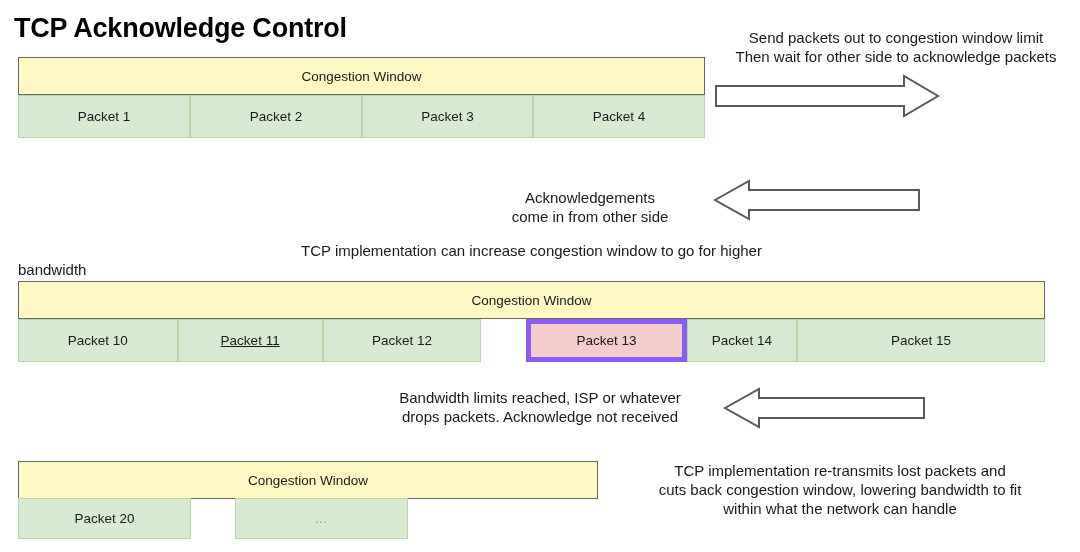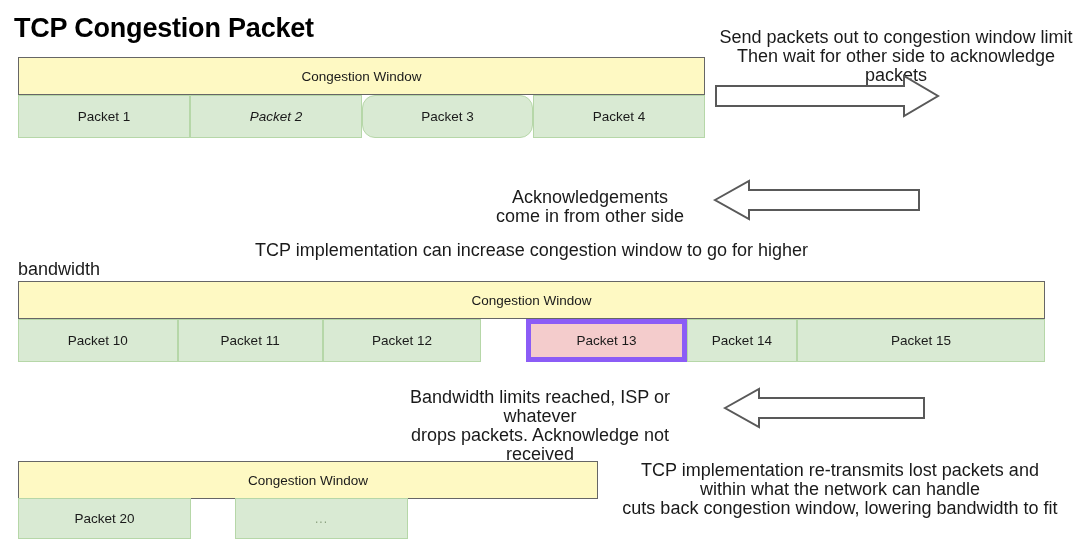--- a/index.html
+++ b/index.html
@@ -42,7 +42,7 @@
 </head>
 <body>
 
-<div class="abs" id="page-title">TCP Congestion Packet</div>
+<div class="abs" id="page-title">TCP Acknowledge Control</div>
 
 <div class="abs window-bar" style="left:18px;top:57px;width:687px;height:38px;">
   <span>Congestion Window</span>

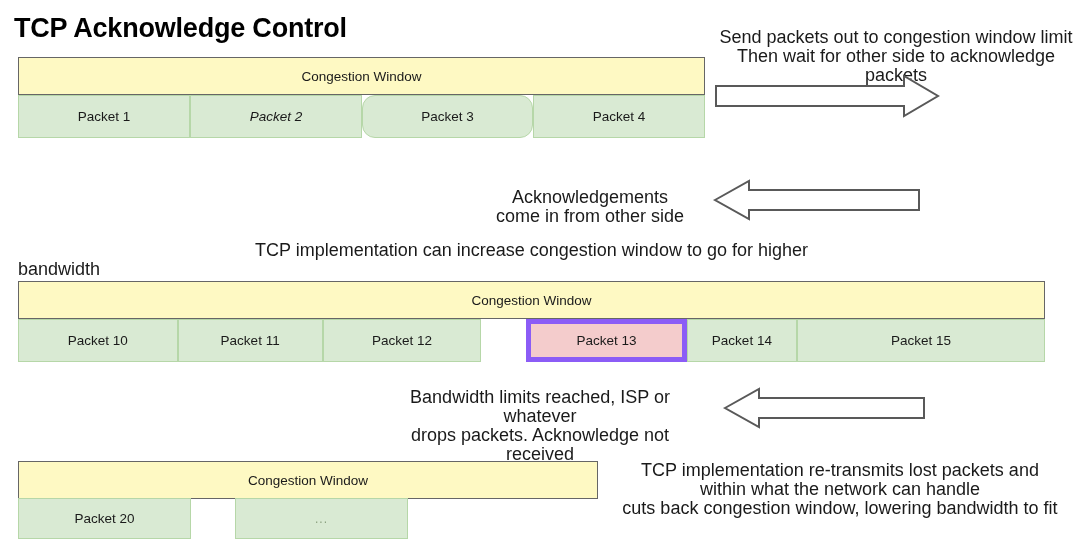--- a/index.html
+++ b/index.html
@@ -33,7 +33,7 @@
 
   
   .note{
-    font-size:18px;line-height:19px;text-align:center;color:#1a1a1a;
+    font-size:15px;line-height:19px;text-align:center;color:#1a1a1a;
   }
 
   .arrow-wrap{pointer-events:none;}

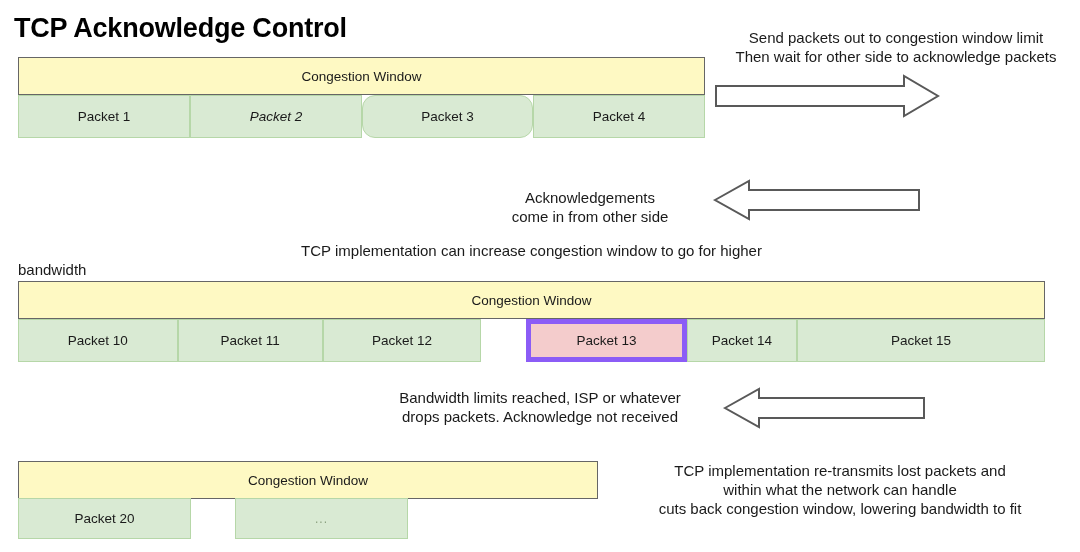--- a/index.html
+++ b/index.html
@@ -52,7 +52,7 @@
   <div class="packet-cell" style="width:172px;">
     <span>Packet 1</span>
   </div>
-  <div class="packet-cell" style="width:172px;font-style:italic;">
+  <div class="packet-cell" style="width:172px;">
     <span>Packet 2</span>
   </div>
   <div class="packet-cell" style="width:171px;border-radius:13px;">

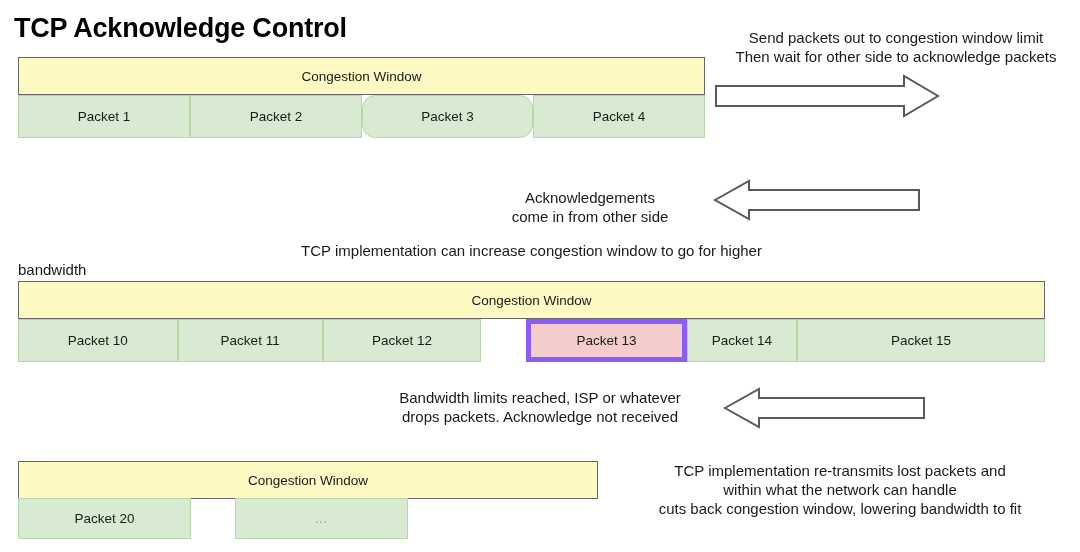--- a/index.html
+++ b/index.html
@@ -55,7 +55,7 @@
   <div class="packet-cell" style="width:172px;">
     <span>Packet 2</span>
   </div>
-  <div class="packet-cell" style="width:171px;border-radius:13px;">
+  <div class="packet-cell" style="width:171px;">
     <span>Packet 3</span>
   </div>
   <div class="packet-cell" style="width:172px;">

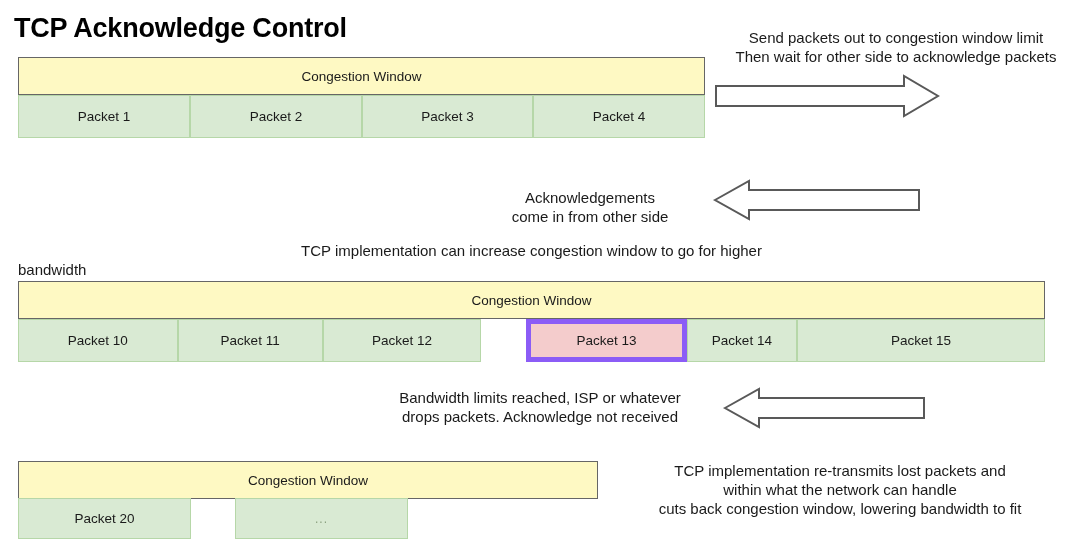--- a/index.html
+++ b/index.html
@@ -98,7 +98,7 @@
   <div class="packet-cell" style="width:172px;">
     <span>Packet 10</span>
   </div>
-  <div class="packet-cell" style="width:156px;">
+  <div class="packet-cell" style="width:156px;text-decoration:underline;">
     <span>Packet 11</span>
   </div>
   <div class="packet-cell" style="width:171px;">

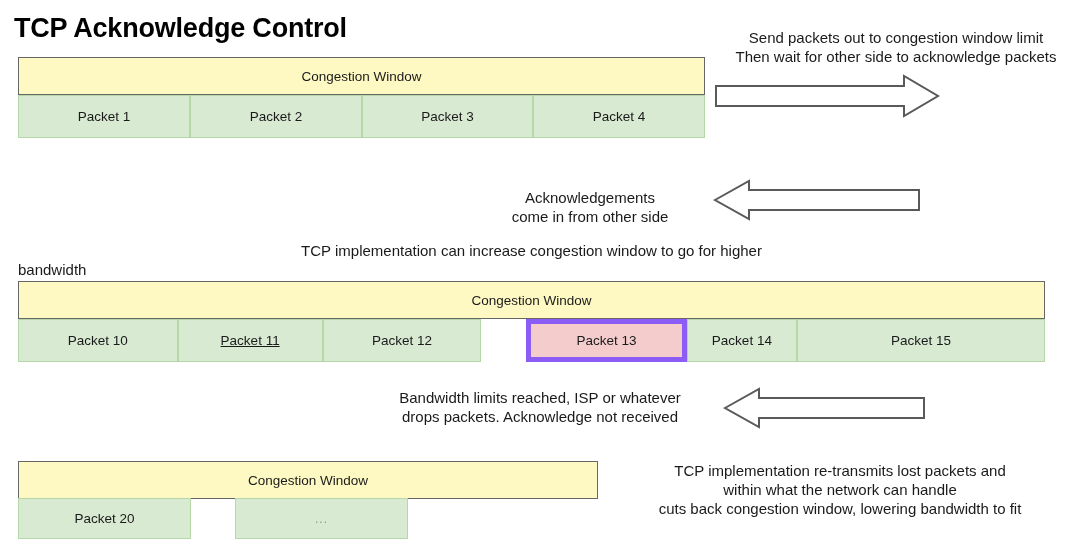--- a/index.html
+++ b/index.html
@@ -141,8 +141,8 @@
 
 <div class="abs note" style="left:610px;top:461px;width:460px;">
   <div>TCP implementation re-transmits lost packets and</div>
+  <div>cuts back congestion window, lowering bandwidth to fit</div>
   <div>within what the network can handle</div>
-  <div>cuts back congestion window, lowering bandwidth to fit</div>
 </div>
 
 </body></html>

